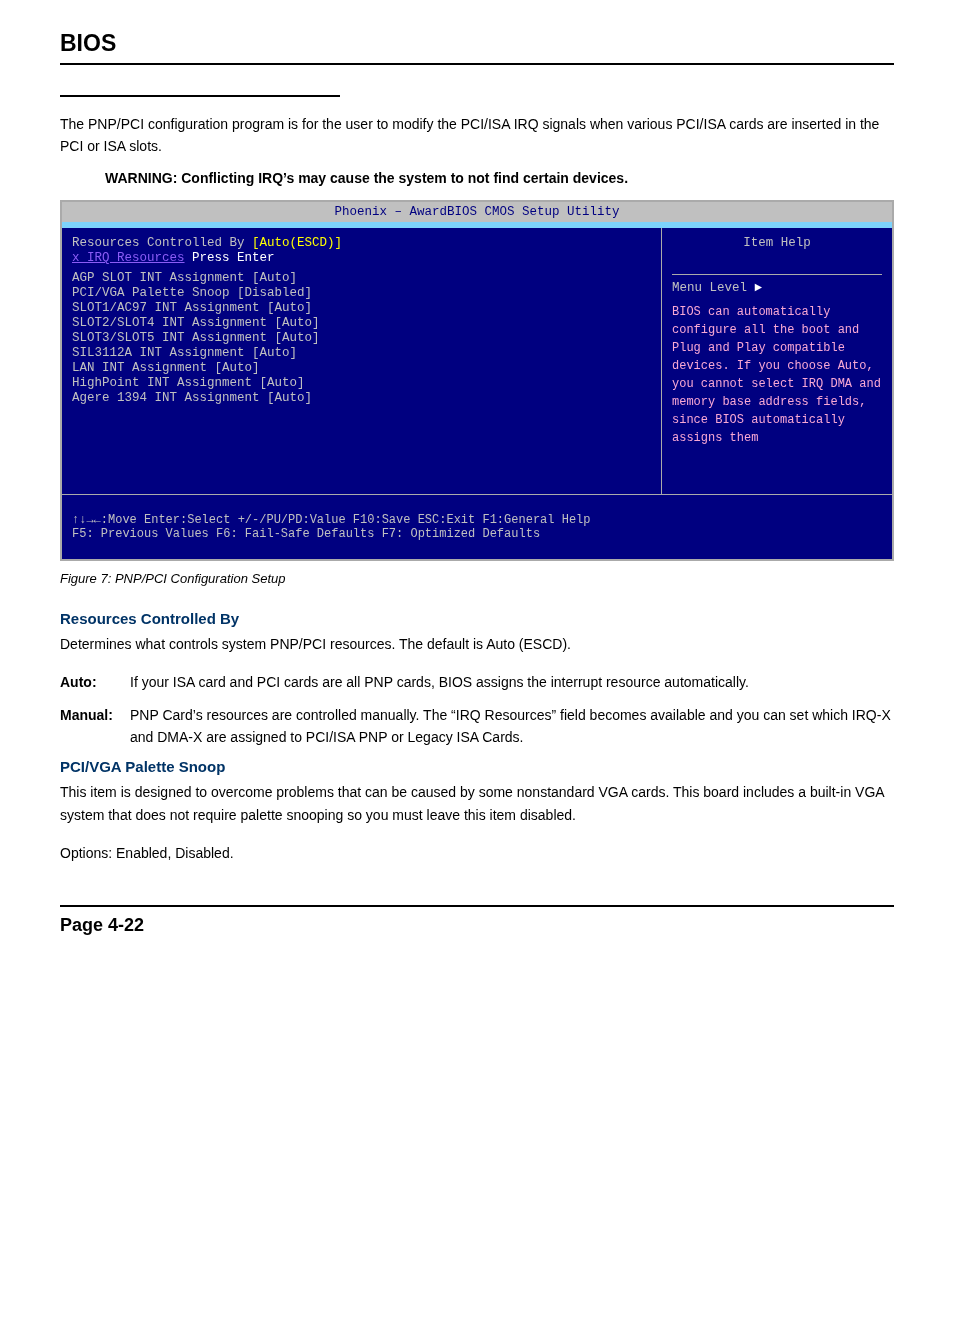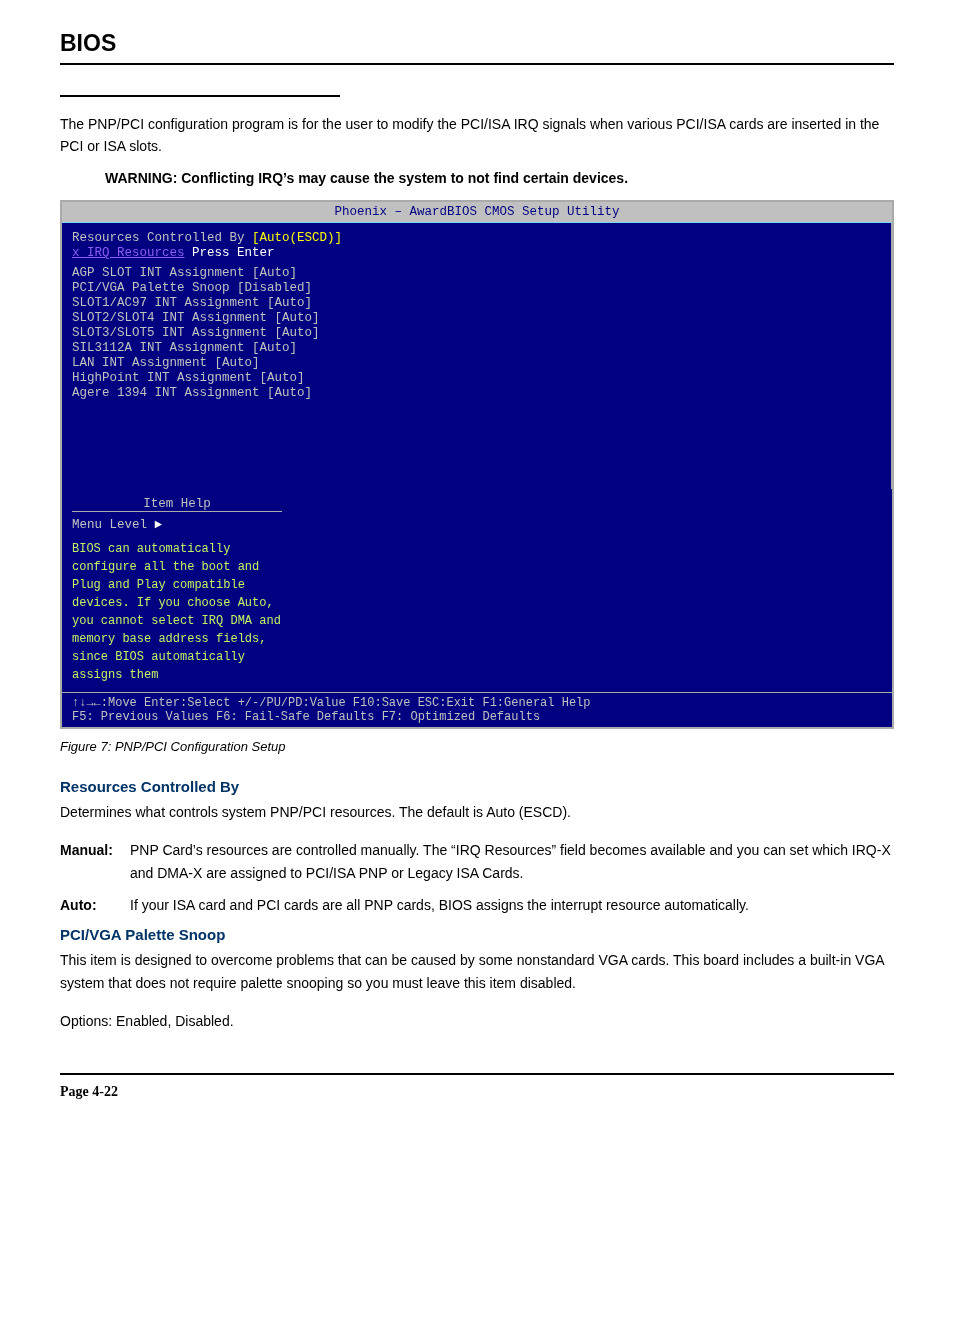--- a/index.html
+++ b/index.html
@@ -57,8 +57,7 @@
     }
     .bios-main {
       display: flex;
-      border-top: 1px solid #7dd3fc;
-      flex-direction: column;
+      border-top: 6px solid #7dd3fc;
     }
     .bios-left {
       flex: 1;

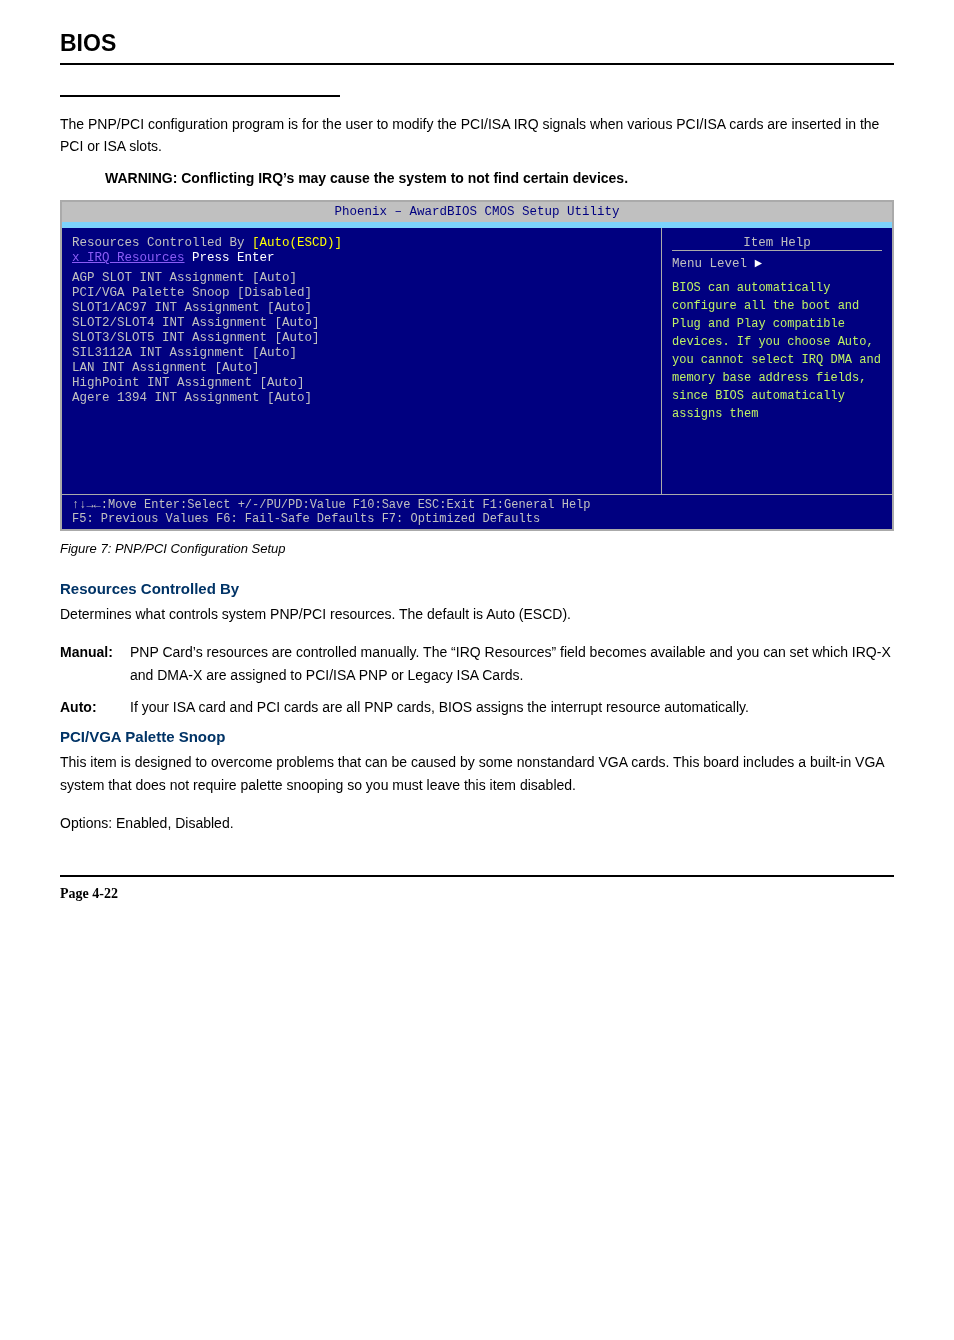--- a/index.html
+++ b/index.html
@@ -72,7 +72,7 @@
     }
     .bios-item-help-title {
       text-align: center;
-      margin-bottom: 0;
+      margin-bottom: 24px;
       color: #c0c0c0;
     }
     .bios-item-help-level {

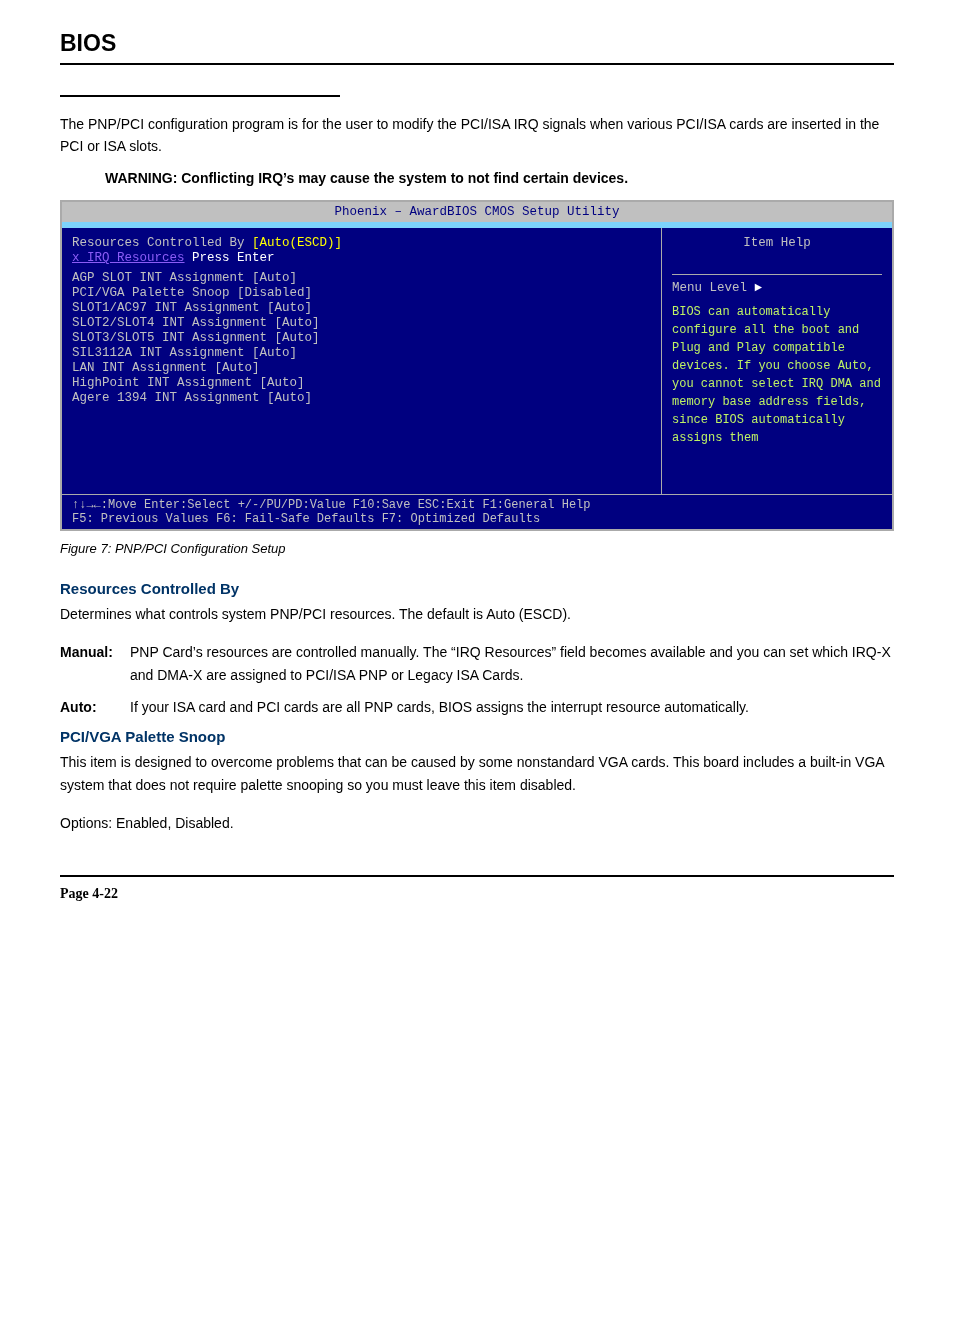--- a/index.html
+++ b/index.html
@@ -81,7 +81,7 @@
     .bios-help-text {
       font-size: 12px;
       line-height: 1.5;
-      color: #bef264;
+      color: #f9a8d4;
     }
     .bios-footer {
       background: #000080;

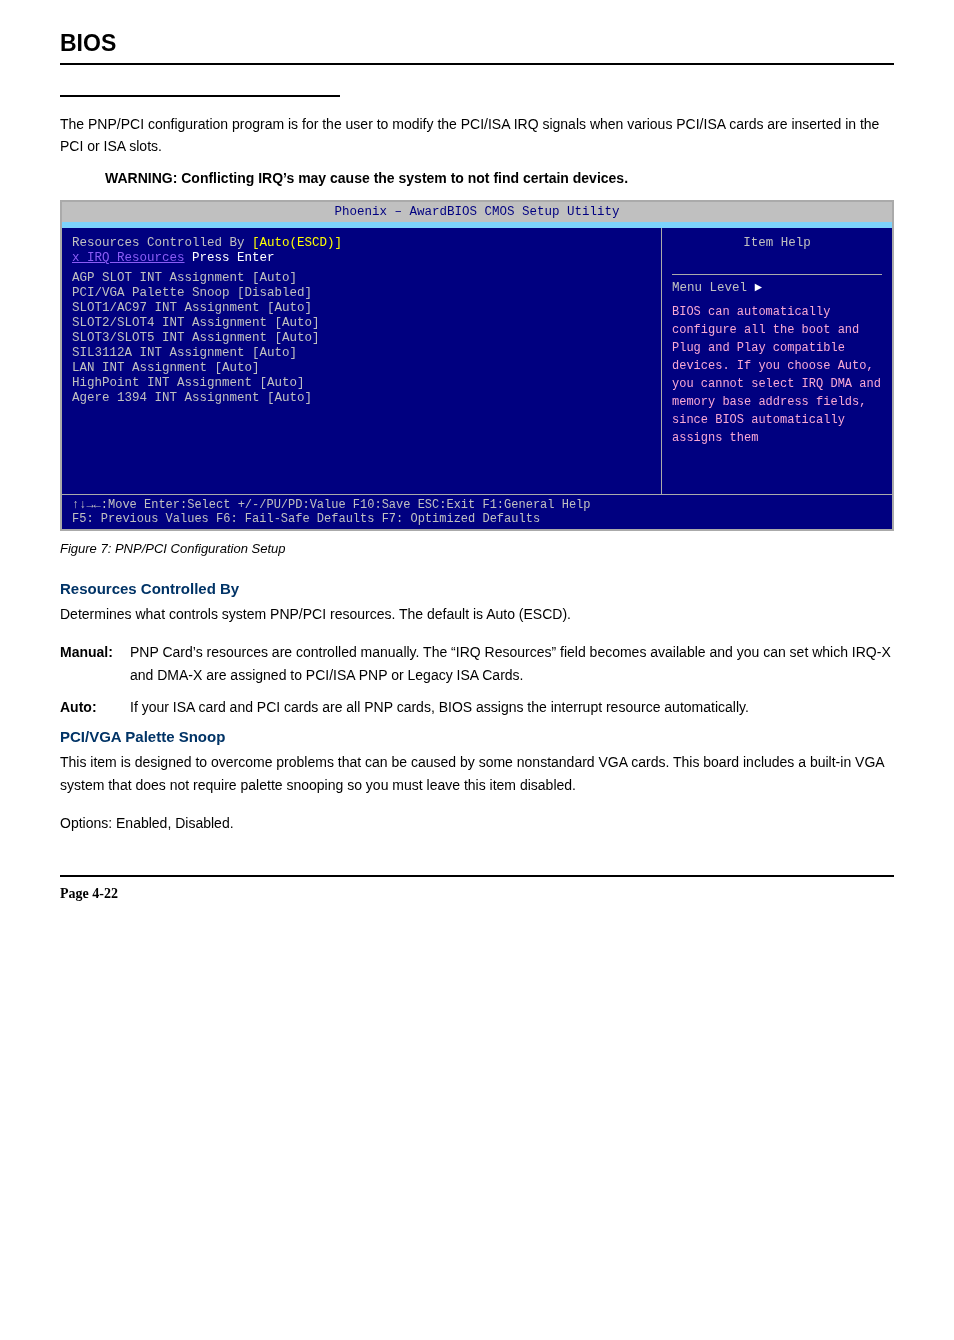--- a/index.html
+++ b/index.html
@@ -87,7 +87,7 @@
       background: #000080;
       color: #c0c0c0;
       border-top: 1px solid #aaa;
-      padding: 3px 10px;
+      padding: 18px 10px;
       font-family: 'Courier New', Courier, monospace;
       font-size: 12px;
     }

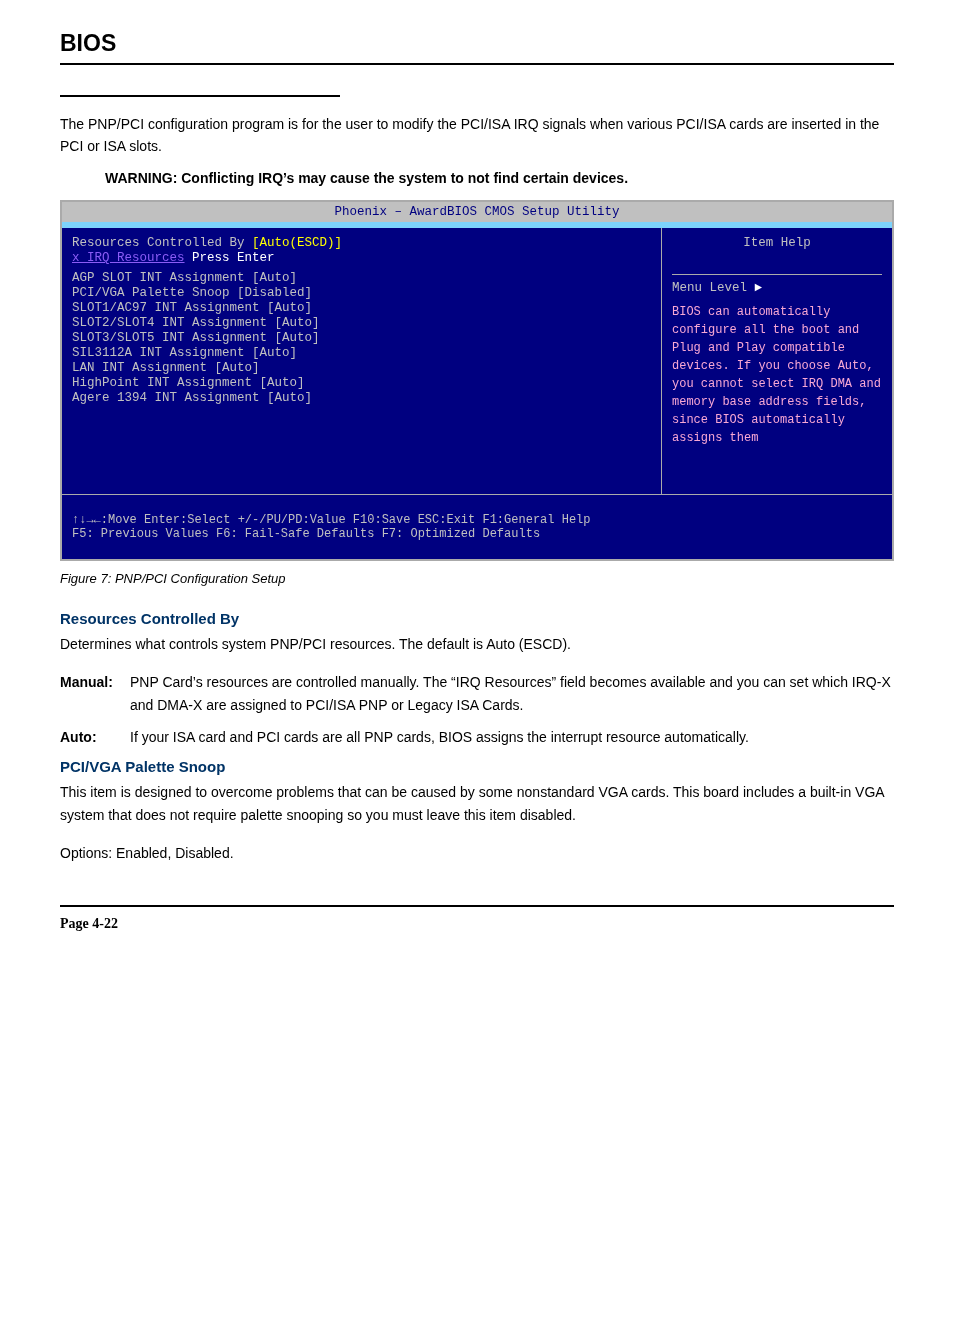--- a/index.html
+++ b/index.html
@@ -248,12 +248,12 @@
   <div class="section-heading">Resources Controlled By</div>
   <p class="section-body">Determines what controls system PNP/PCI resources. The default is Auto (ESCD).</p>
   <div class="term-row">
+    <span class="term-label">Auto:</span>
+    <span class="term-desc">If your ISA card and PCI cards are all PNP cards, BIOS assigns the interrupt resource automatically.</span>
+  </div>
+  <div class="term-row">
     <span class="term-label">Manual:</span>
     <span class="term-desc">PNP Card’s resources are controlled manually. The “IRQ Resources” field becomes available and you can set which IRQ-X and DMA-X are assigned to PCI/ISA PNP or Legacy ISA Cards.</span>
-  </div>
-  <div class="term-row">
-    <span class="term-label">Auto:</span>
-    <span class="term-desc">If your ISA card and PCI cards are all PNP cards, BIOS assigns the interrupt resource automatically.</span>
   </div>
 </div>
 

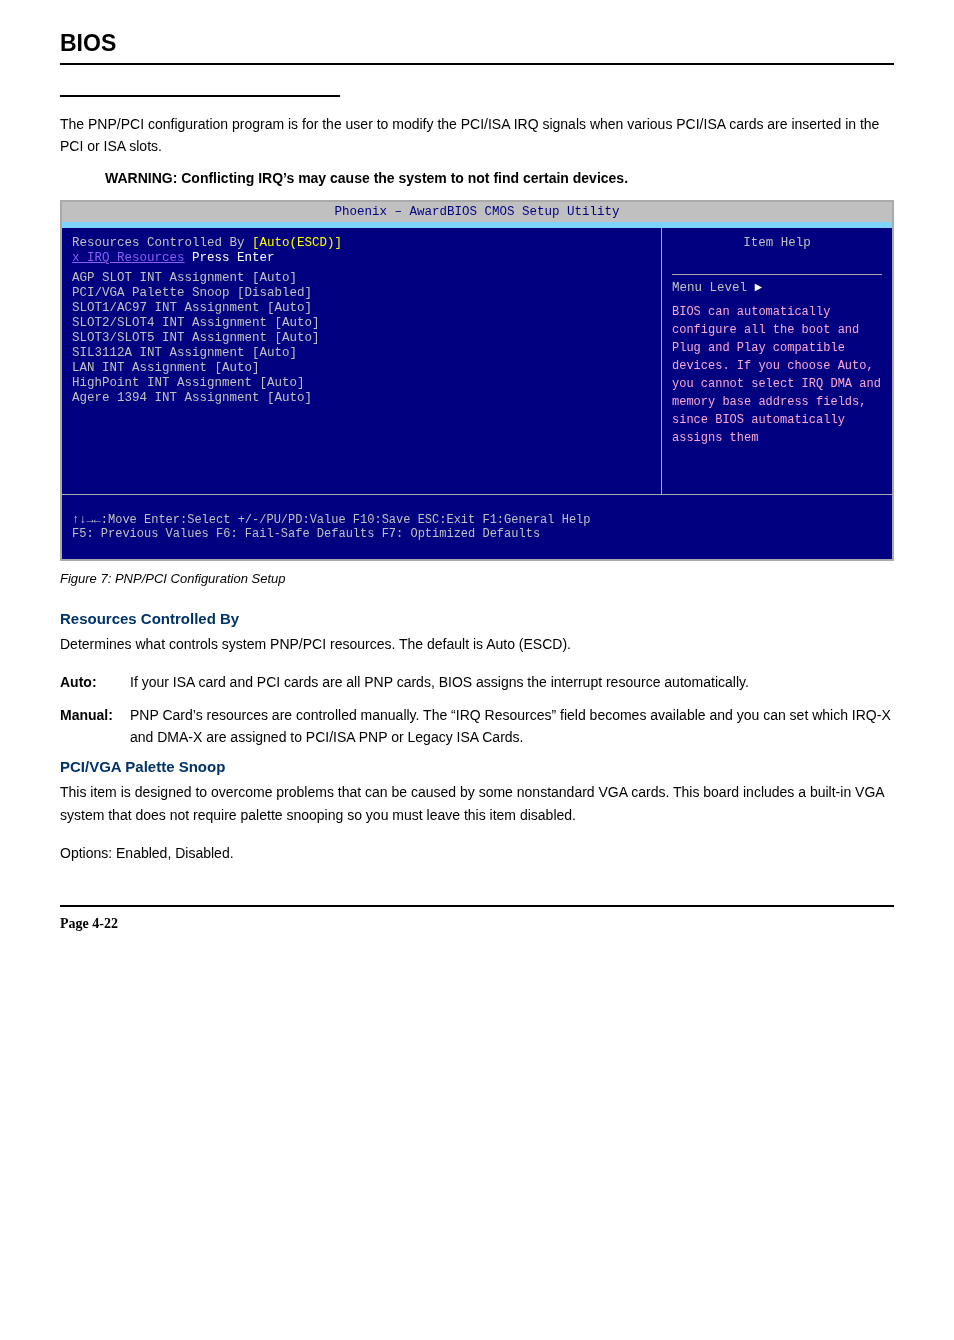--- a/index.html
+++ b/index.html
@@ -134,8 +134,7 @@
     }
     .page-footer-text {
       font-weight: bold;
-      font-size: 14px;
-      font-family: Liberation Serif, serif;
+      font-size: 18px;
     }
     .bios-resources-row {
       margin-bottom: 1px;

